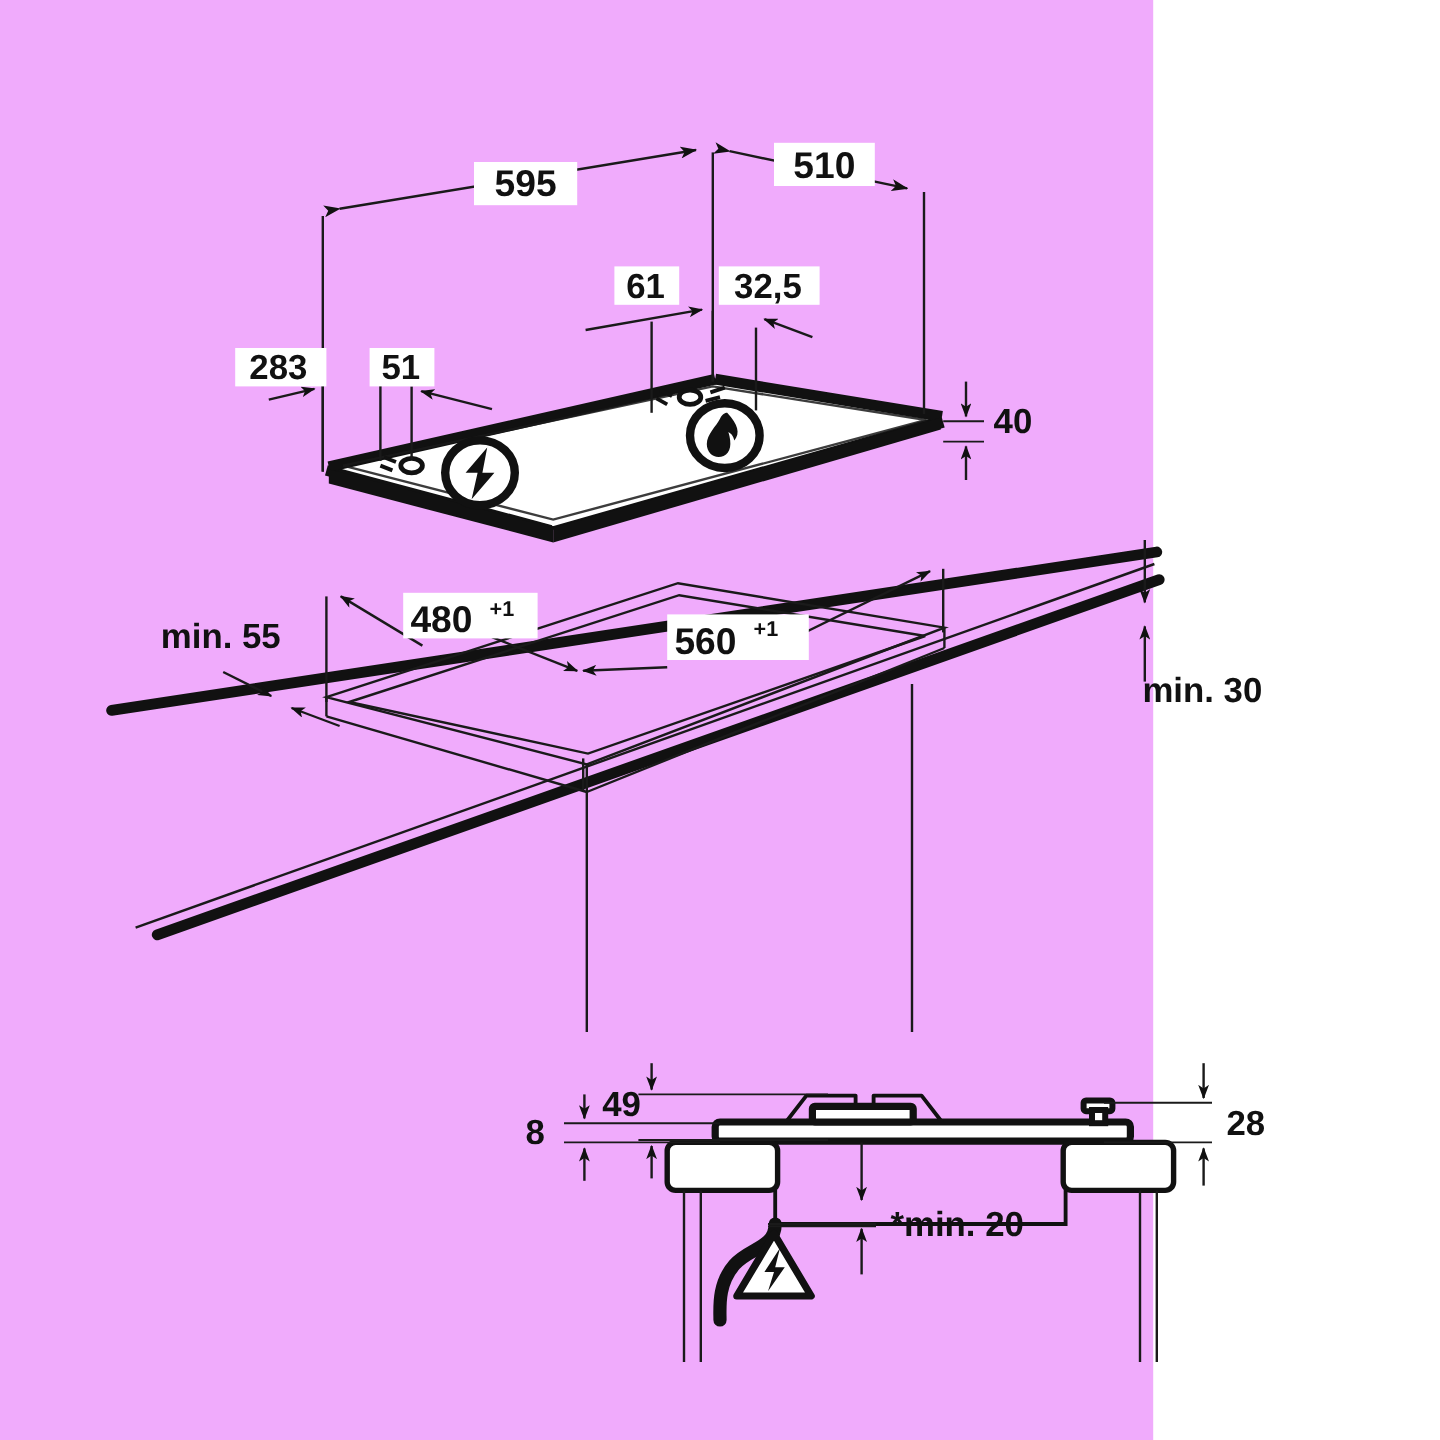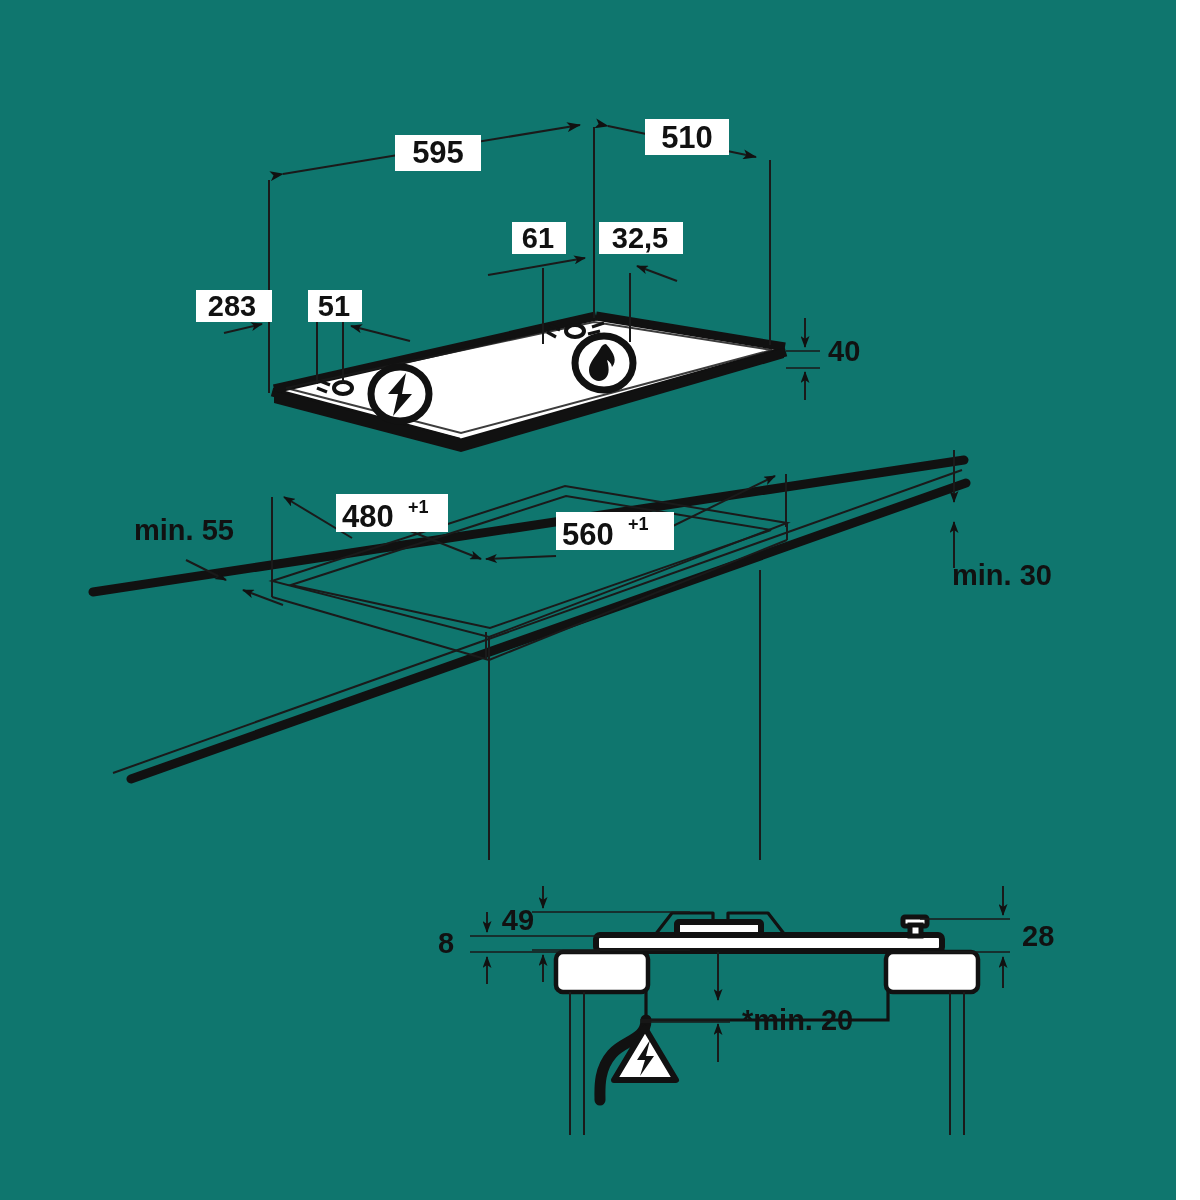--- a/index.html
+++ b/index.html
@@ -16,9 +16,9 @@
   }
   #diagram-root {
     position: relative;
-    width: 1176px;
+    width: 961px;
     height: 1200px;
-    background: #0f766e;
+    background: #f0abfc;
   }
   svg#drawing {
     position: absolute;

